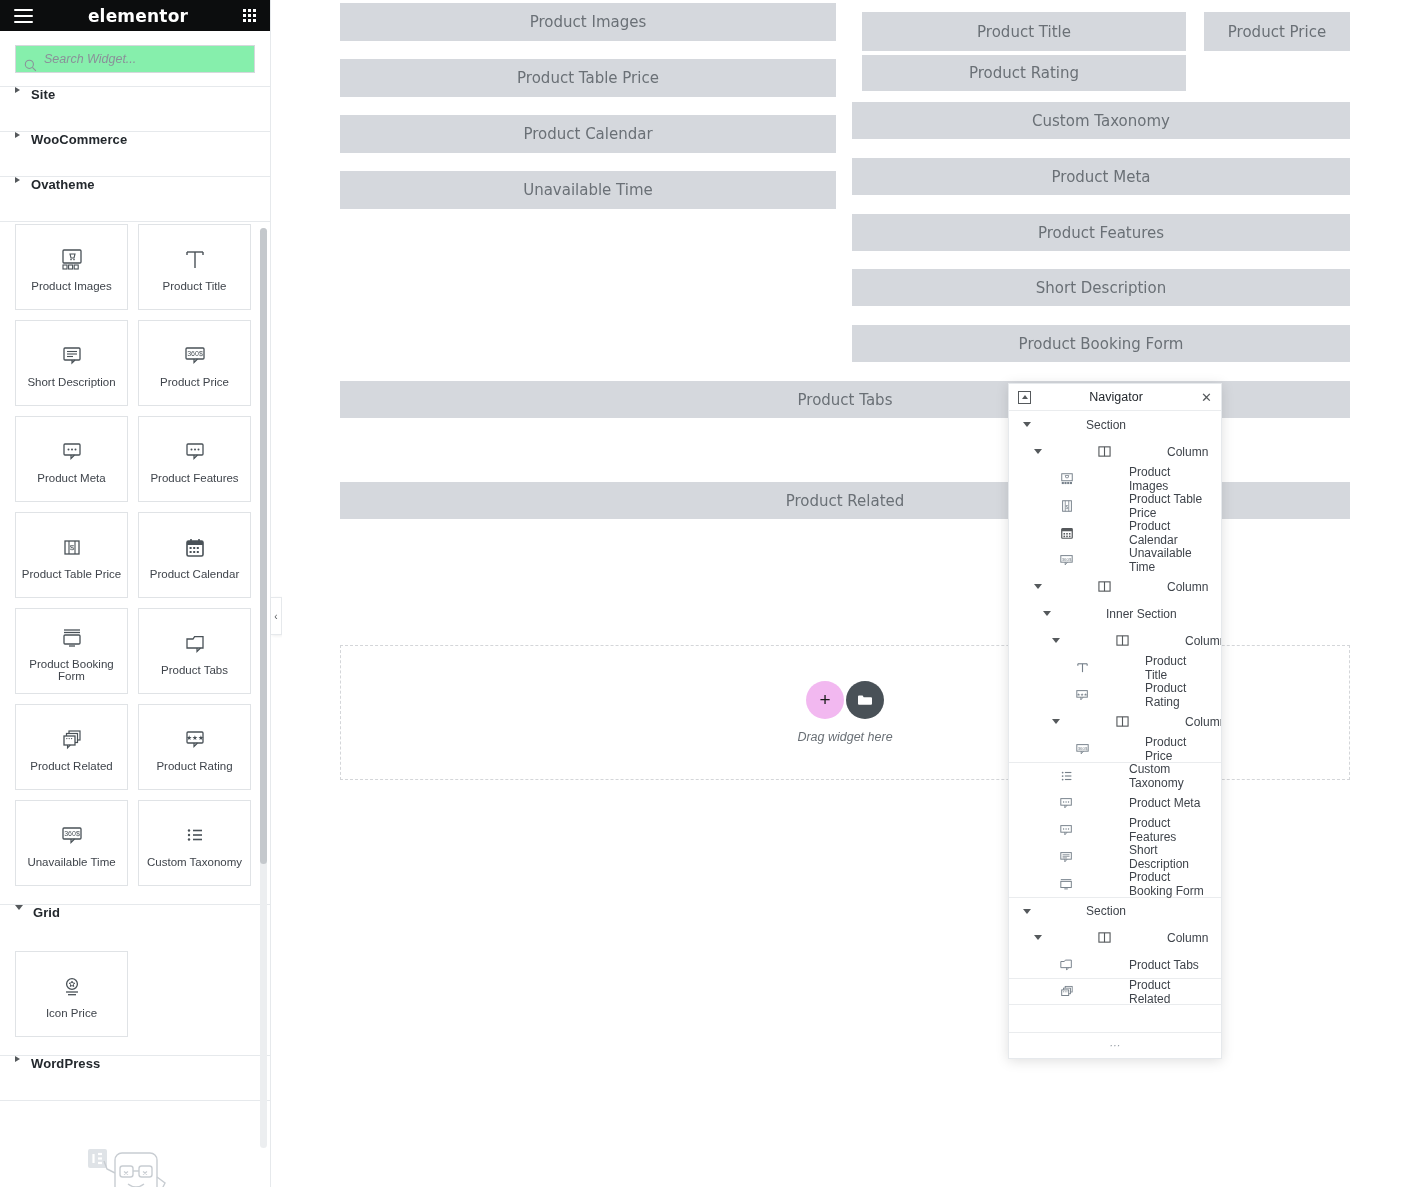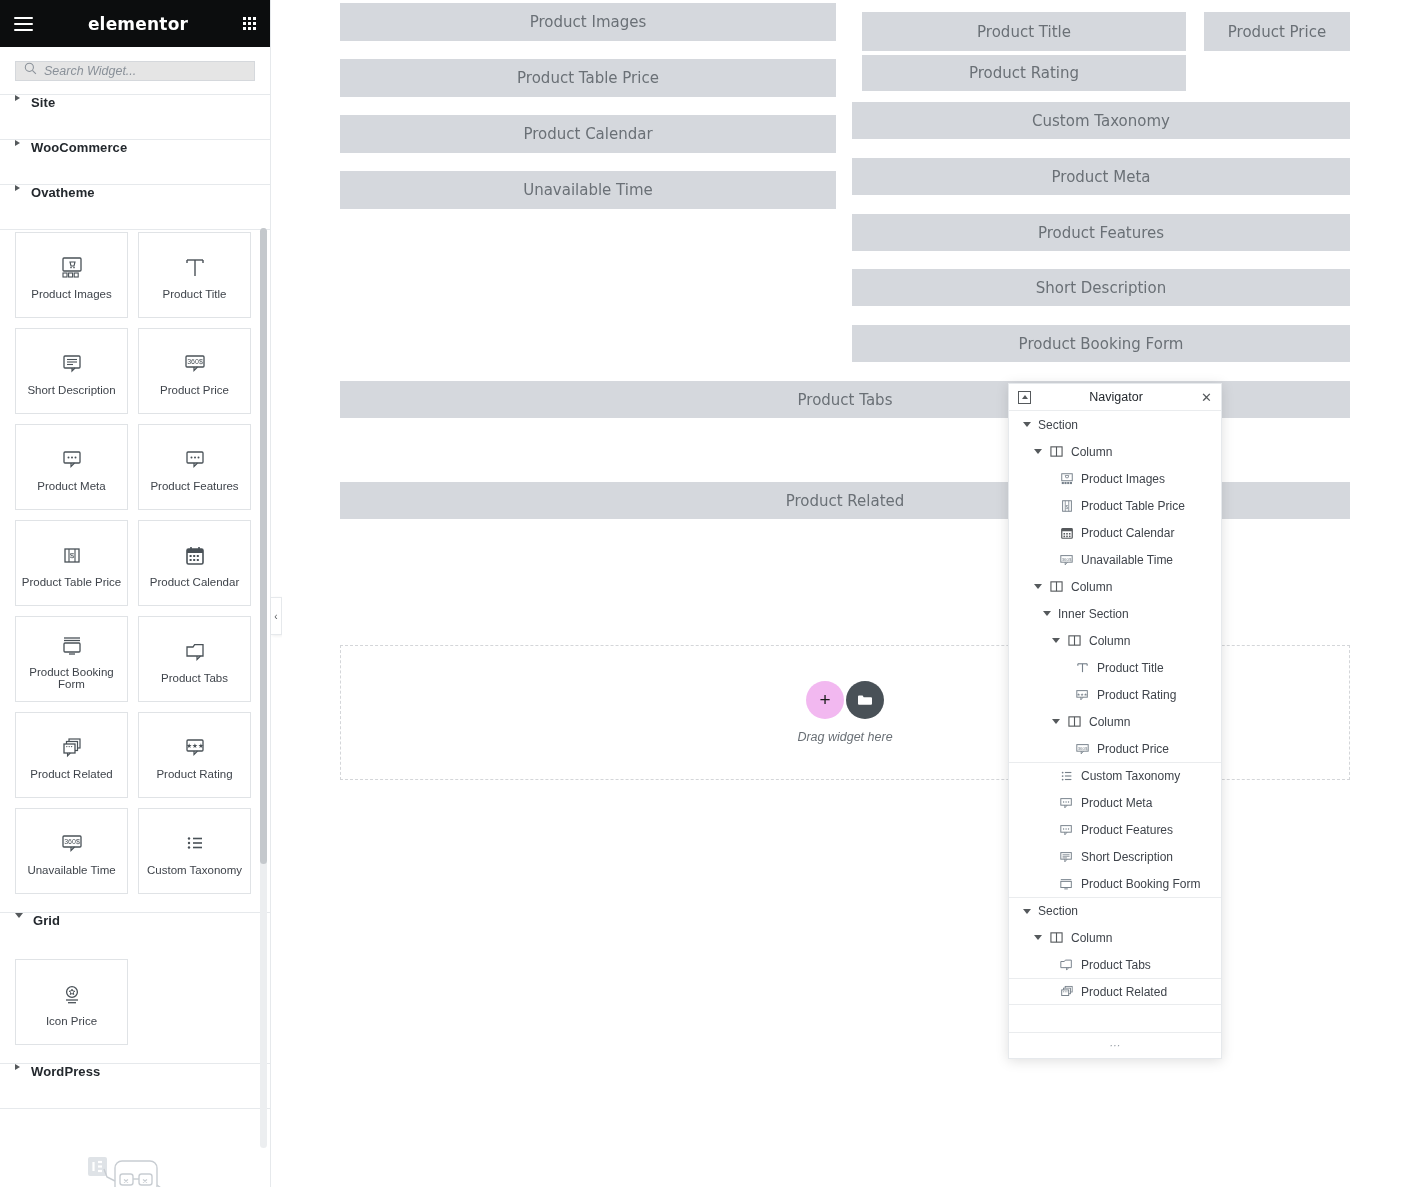--- a/index.html
+++ b/index.html
@@ -20,7 +20,7 @@
     overflow: hidden;
   }
   .panel-header {
-    height: 47px; background: #0c0d0e;
+    height: 31px; background: #0c0d0e;
     display: flex; align-items: center; justify-content: space-between;
     padding: 0 14px;
   }

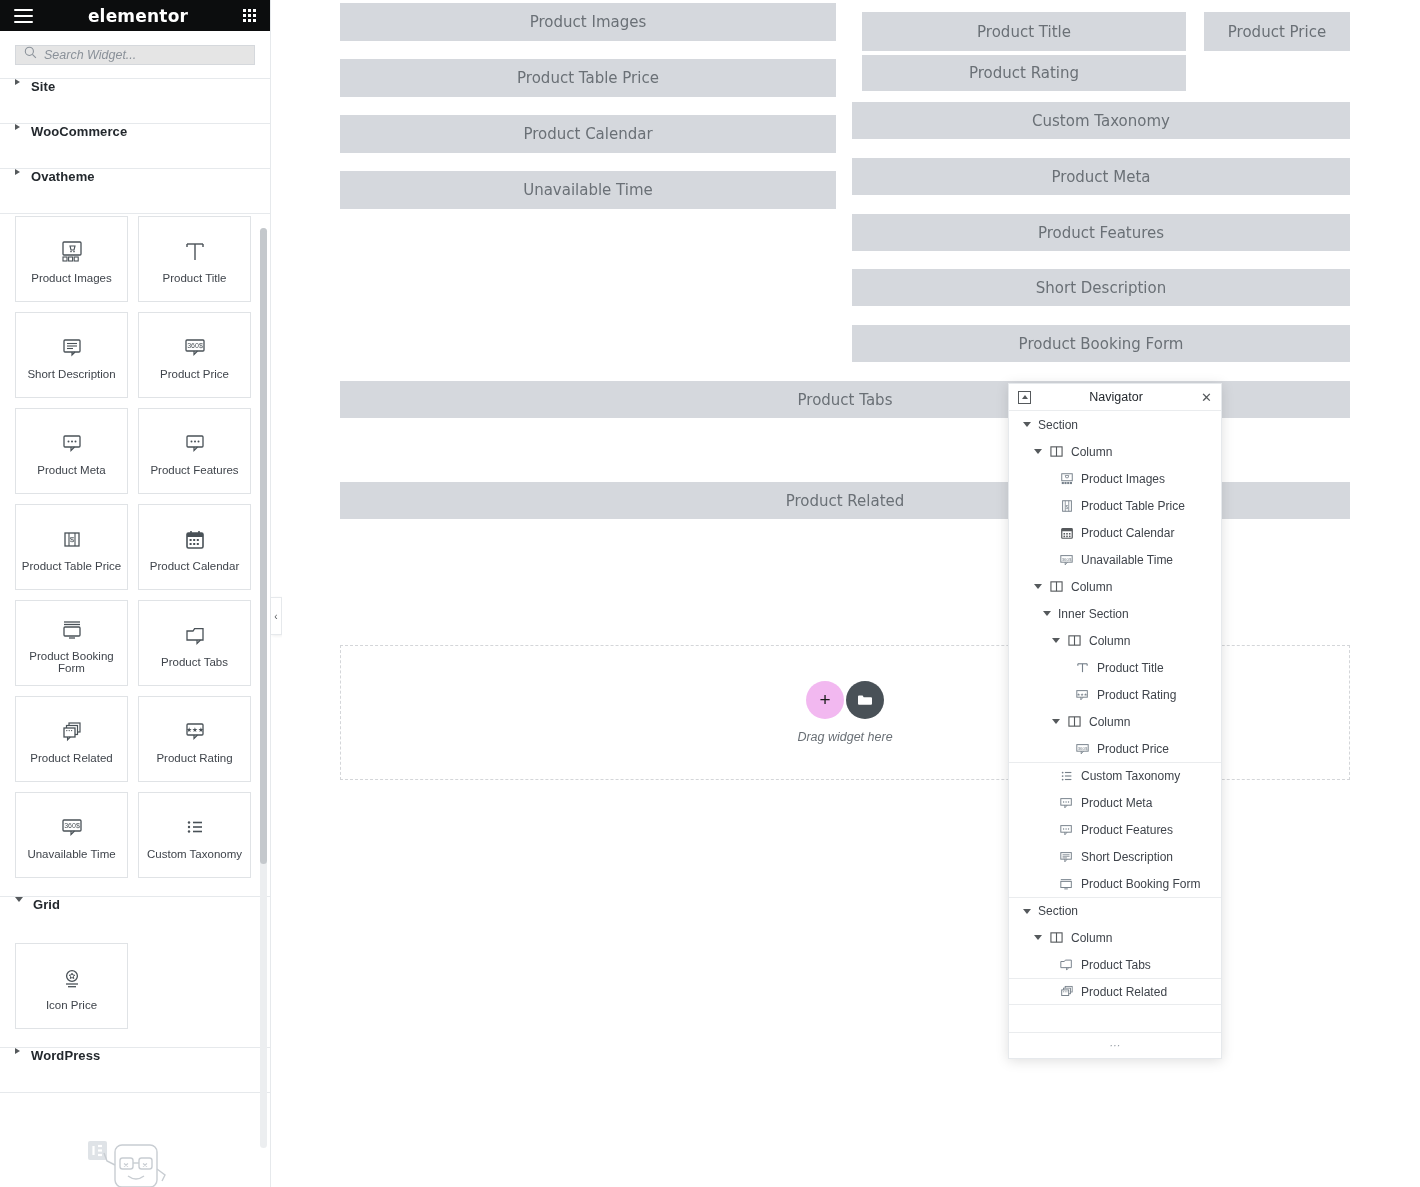--- a/index.html
+++ b/index.html
@@ -35,9 +35,9 @@
 
   .search-wrap { padding: 14px 15px 13px 15px; }
   .search-box {
-    position: relative; height: 20px;
-    border: 1px solid #d5d8dc; background: #e5e5e5;
-    display: flex; align-items: flex-start; padding-left: 8px;
+    position: relative; height: 28px;
+    border: 1px solid #d5d8dc; background: #86efac;
+    display: flex; align-items: flex-end; padding-left: 8px;
   }
   .search-ico { width: 13px; height: 13px; flex: 0 0 13px; margin-right: 7px; }
   .search-box input {

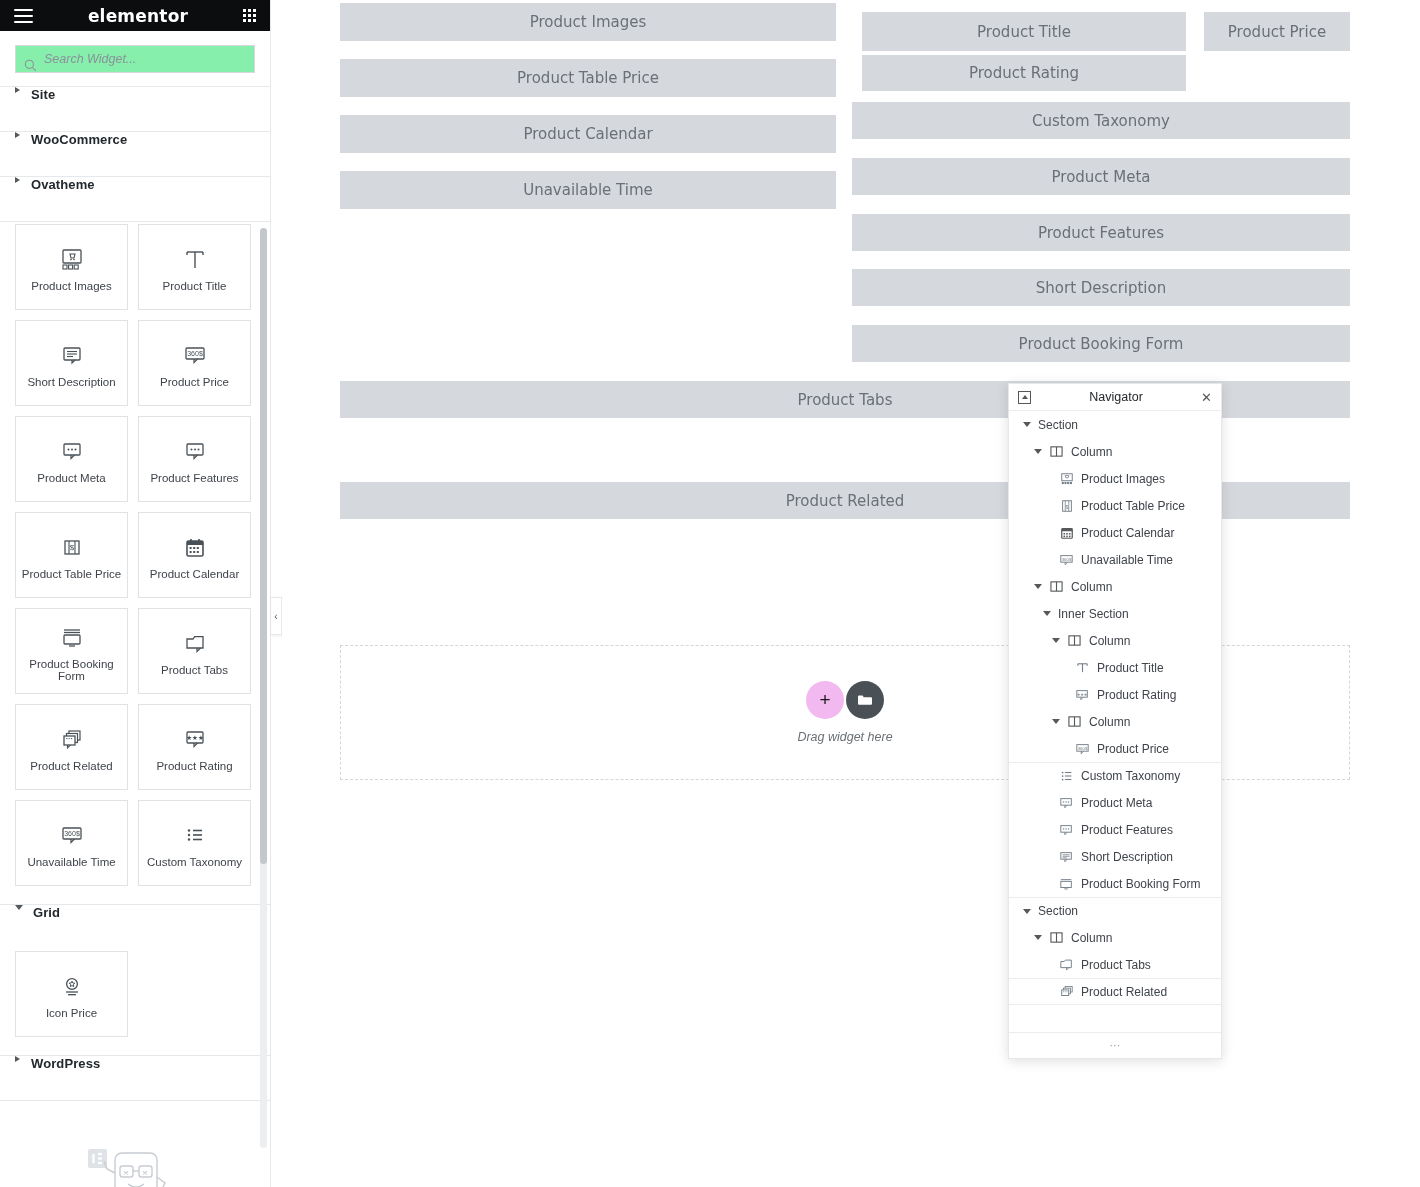--- a/index.html
+++ b/index.html
@@ -133,7 +133,7 @@
   .nav-body { flex: 1 1 auto; overflow: hidden; }
   .nav-row {
     height: 27px; display: flex; align-items: center;
-    font-size: 12px; color: #3f444b; cursor: pointer; padding-right: 14px;
+    font-size: 12px; color: #3f444b; cursor: pointer; padding-right: 14px; gap: 48px;
   }
   .nav-tri { width: 0; height: 0; flex: 0 0 auto; margin-right: 7px;
     border-left: 4.2px solid transparent; border-right: 4.2px solid transparent; border-top: 5px solid #55595c; }

